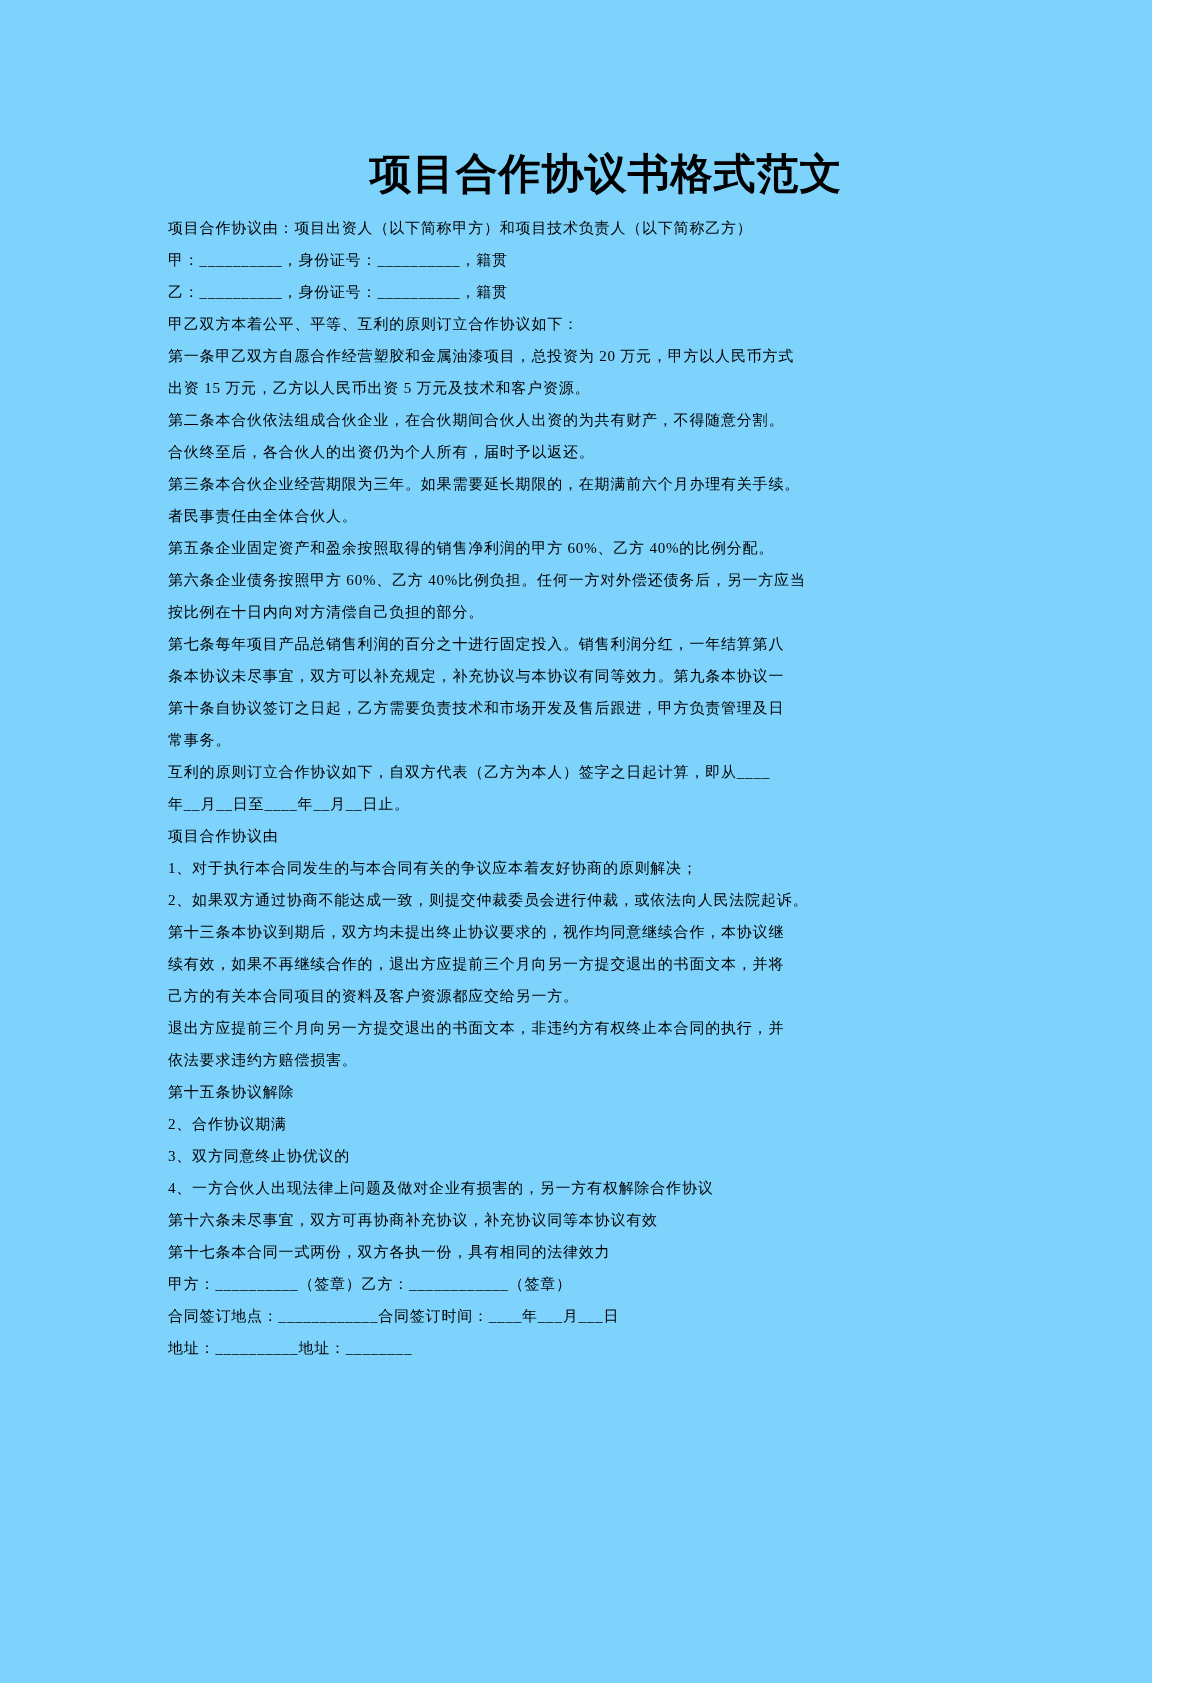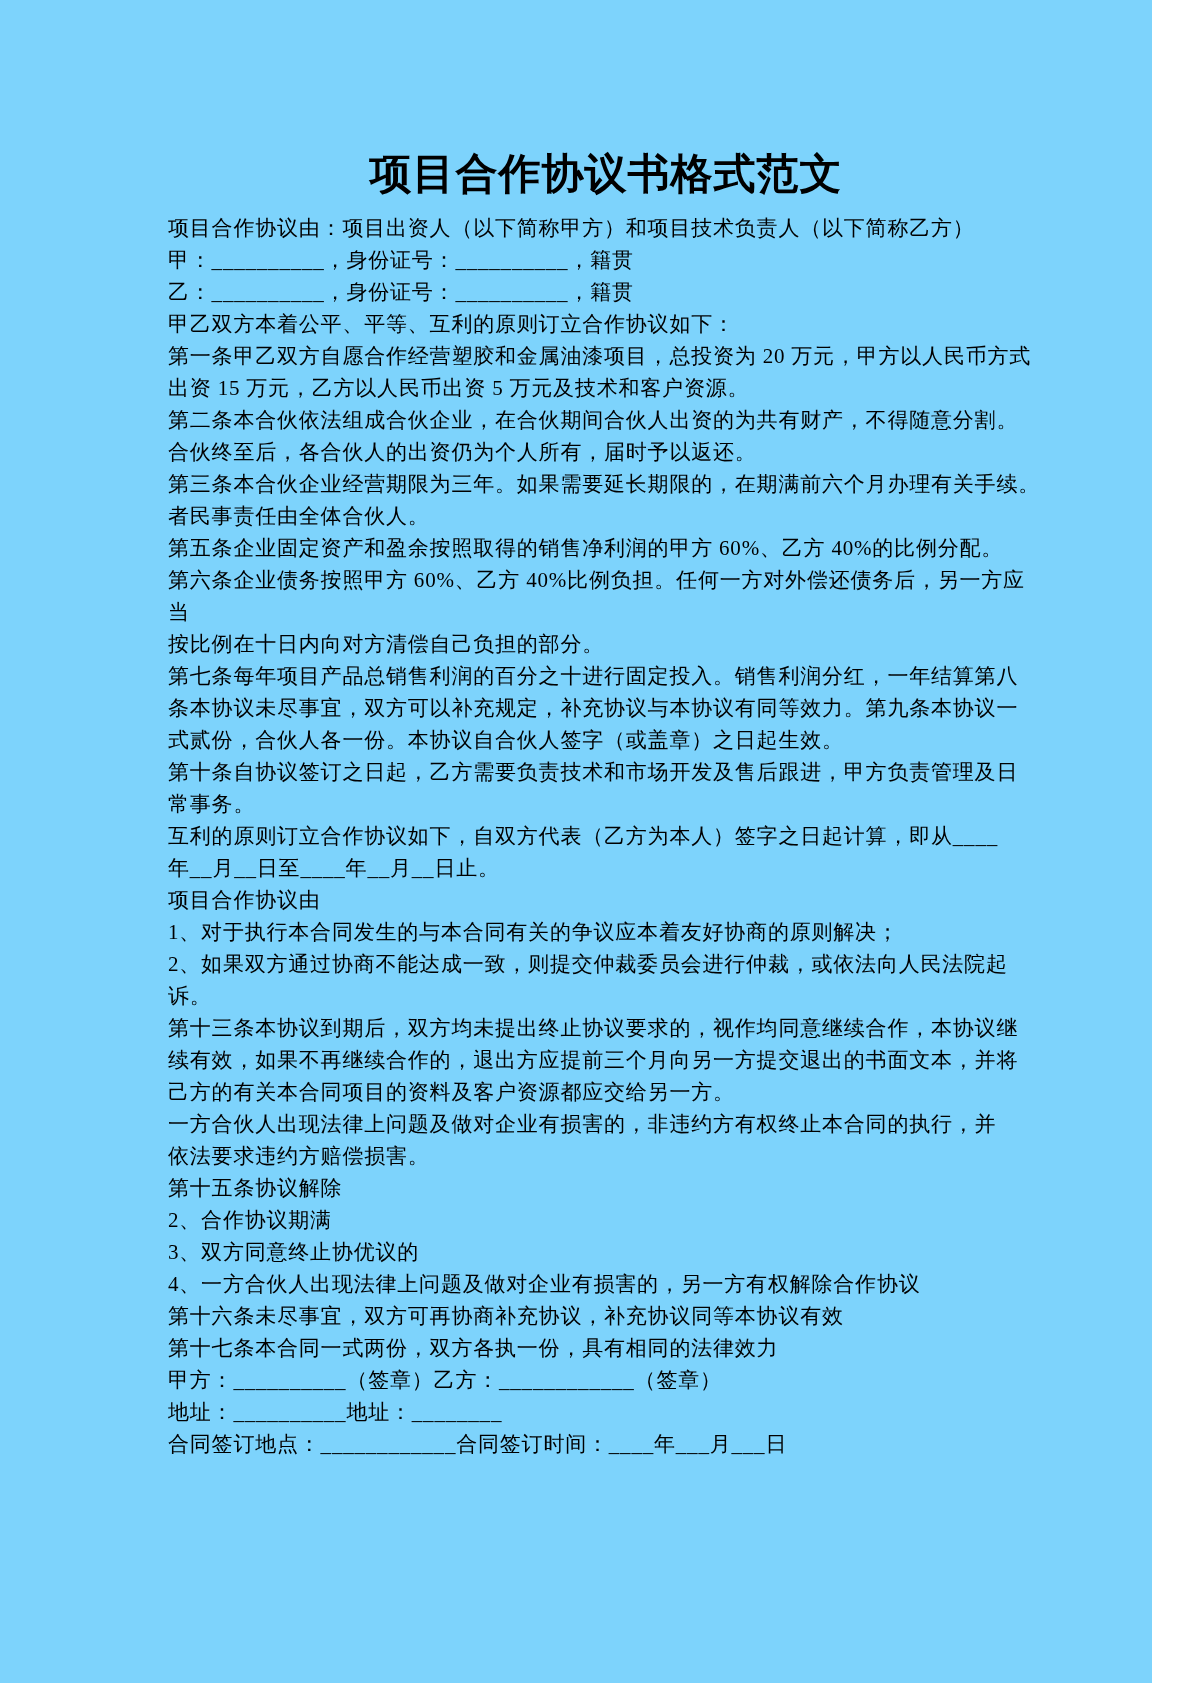--- a/index.html
+++ b/index.html
@@ -35,7 +35,7 @@
     width: 876px;
   }
   .doc-line {
-    font-size: 21px;
+    font-size: 15px;
     line-height: 32px;
     letter-spacing: 0.8px;
     white-space: pre-wrap;

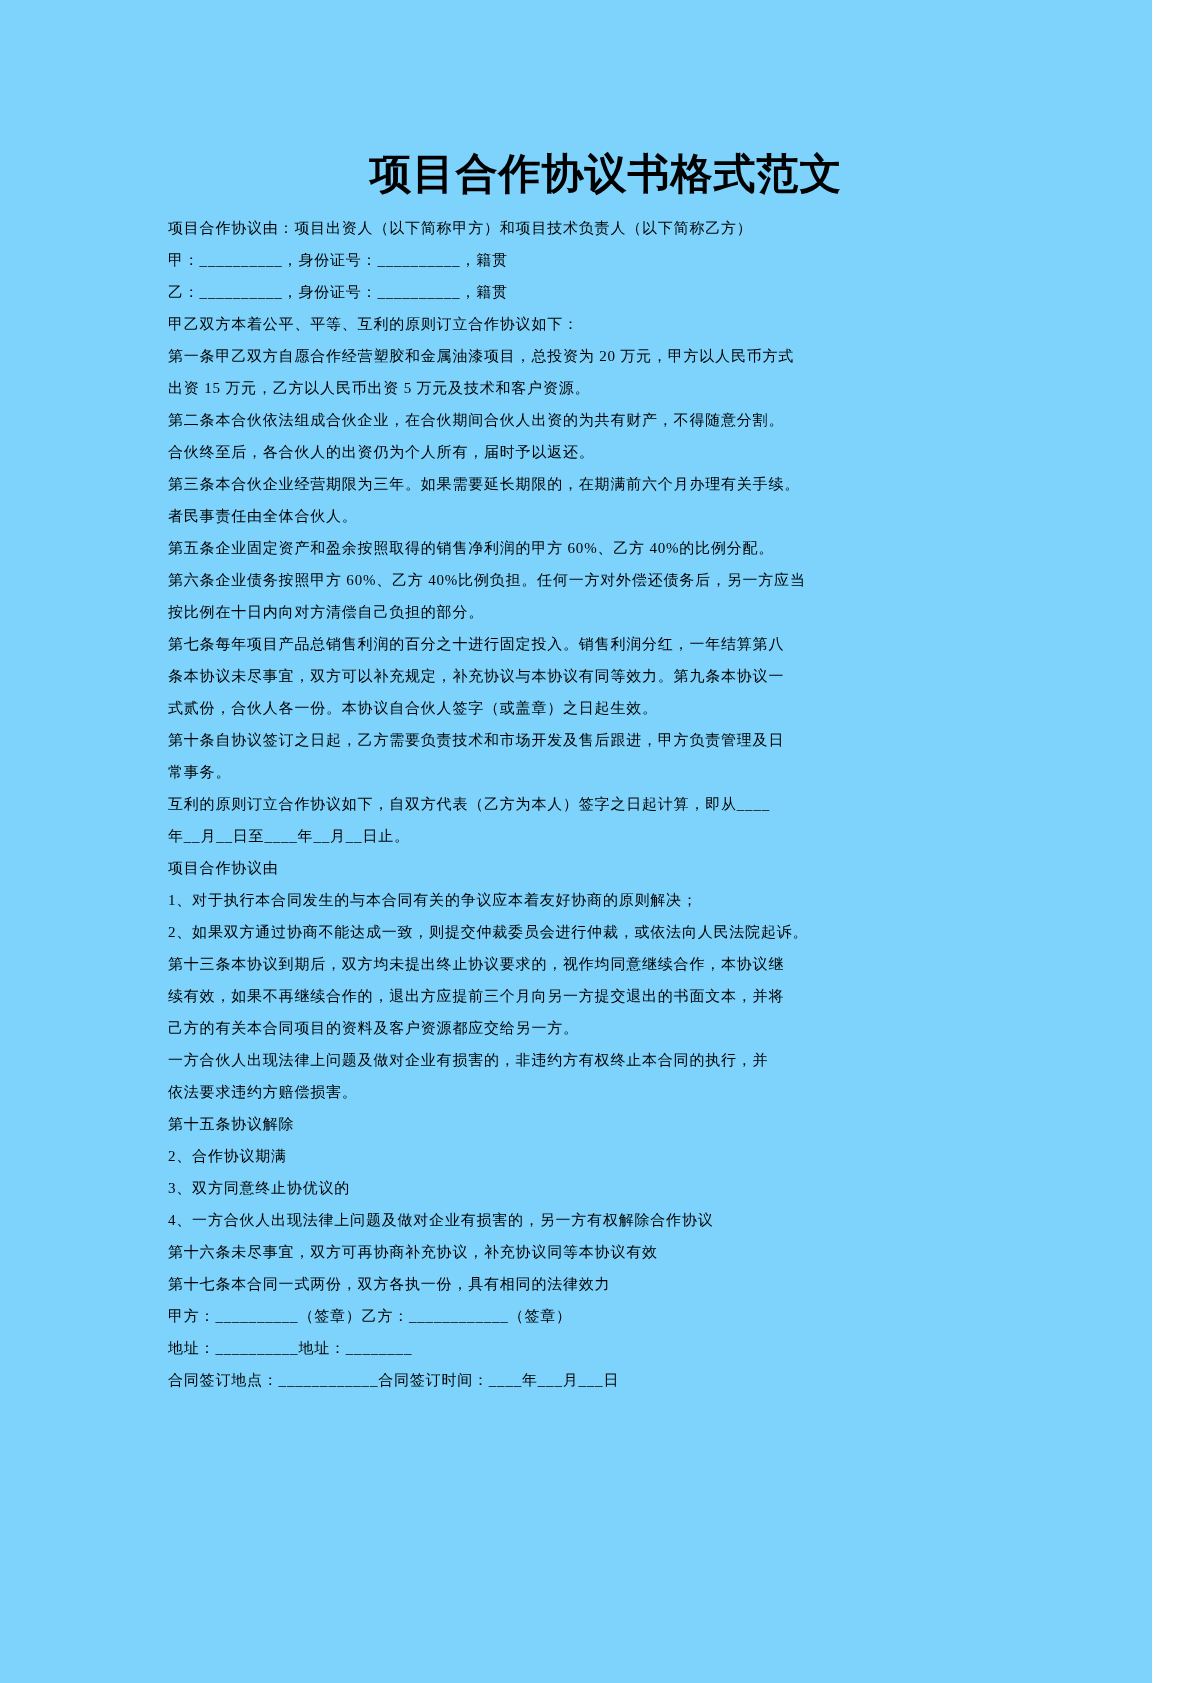--- a/index.html
+++ b/index.html
@@ -64,7 +64,6 @@
         <div class="doc-line">按比例在十日内向对方清偿自己负担的部分。</div>
         <div class="doc-line">第七条每年项目产品总销售利润的百分之十进行固定投入。销售利润分红，一年结算第八</div>
         <div class="doc-line">条本协议未尽事宜，双方可以补充规定，补充协议与本协议有同等效力。第九条本协议一</div>
-        <div class="doc-line">式贰份，合伙人各一份。本协议自合伙人签字（或盖章）之日起生效。</div>
         <div class="doc-line">第十条自协议签订之日起，乙方需要负责技术和市场开发及售后跟进，甲方负责管理及日</div>
         <div class="doc-line">常事务。</div>
         <div class="doc-line">互利的原则订立合作协议如下，自双方代表（乙方为本人）签字之日起计算，即从____</div>

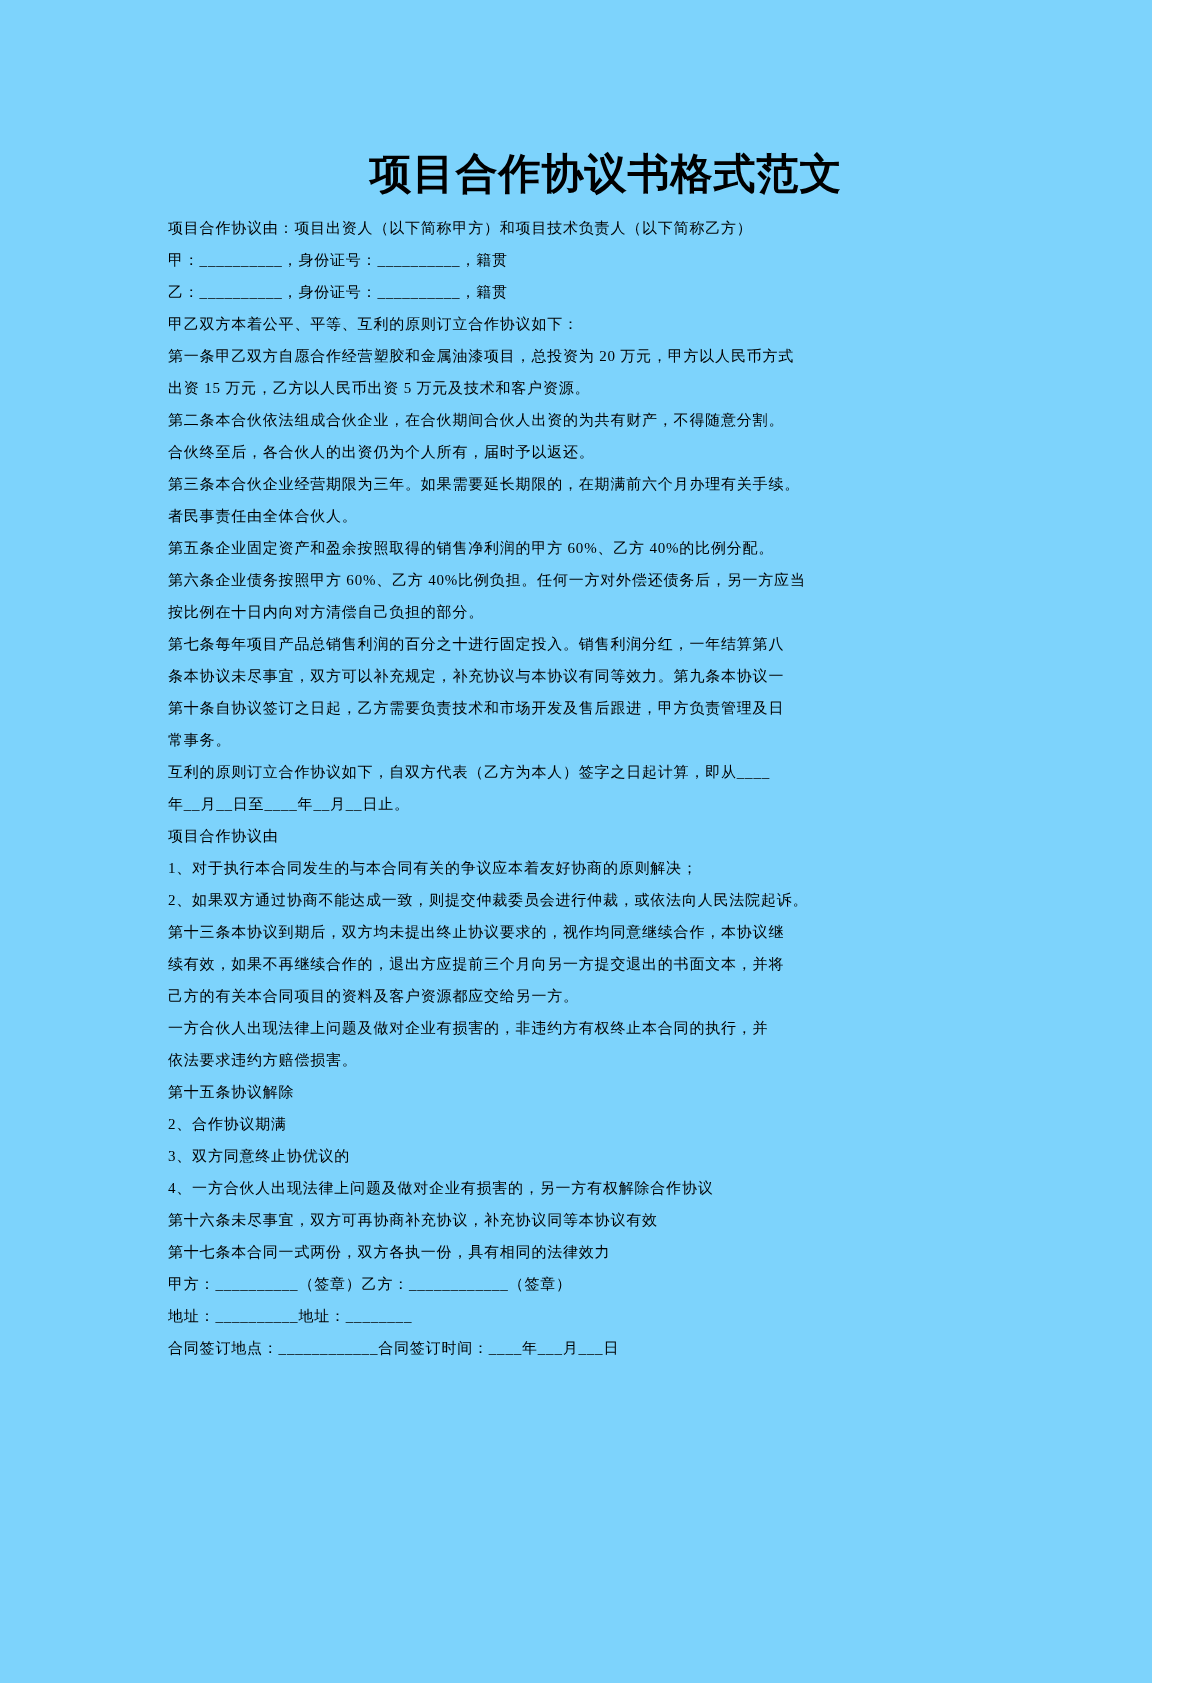--- a/index.html
+++ b/index.html
@@ -74,7 +74,7 @@
         <div class="doc-line">第十三条本协议到期后，双方均未提出终止协议要求的，视作均同意继续合作，本协议继</div>
         <div class="doc-line">续有效，如果不再继续合作的，退出方应提前三个月向另一方提交退出的书面文本，并将</div>
         <div class="doc-line">己方的有关本合同项目的资料及客户资源都应交给另一方。</div>
-        <div class="doc-line">一方合伙人出现法律上问题及做对企业有损害的，非违约方有权终止本合同的执行，并</div>
+        <div class="doc-line">退出方应提前三个月向另一方提交退出的书面文本，非违约方有权终止本合同的执行，并</div>
         <div class="doc-line">依法要求违约方赔偿损害。</div>
         <div class="doc-line">第十五条协议解除</div>
         <div class="doc-line">2、合作协议期满</div>

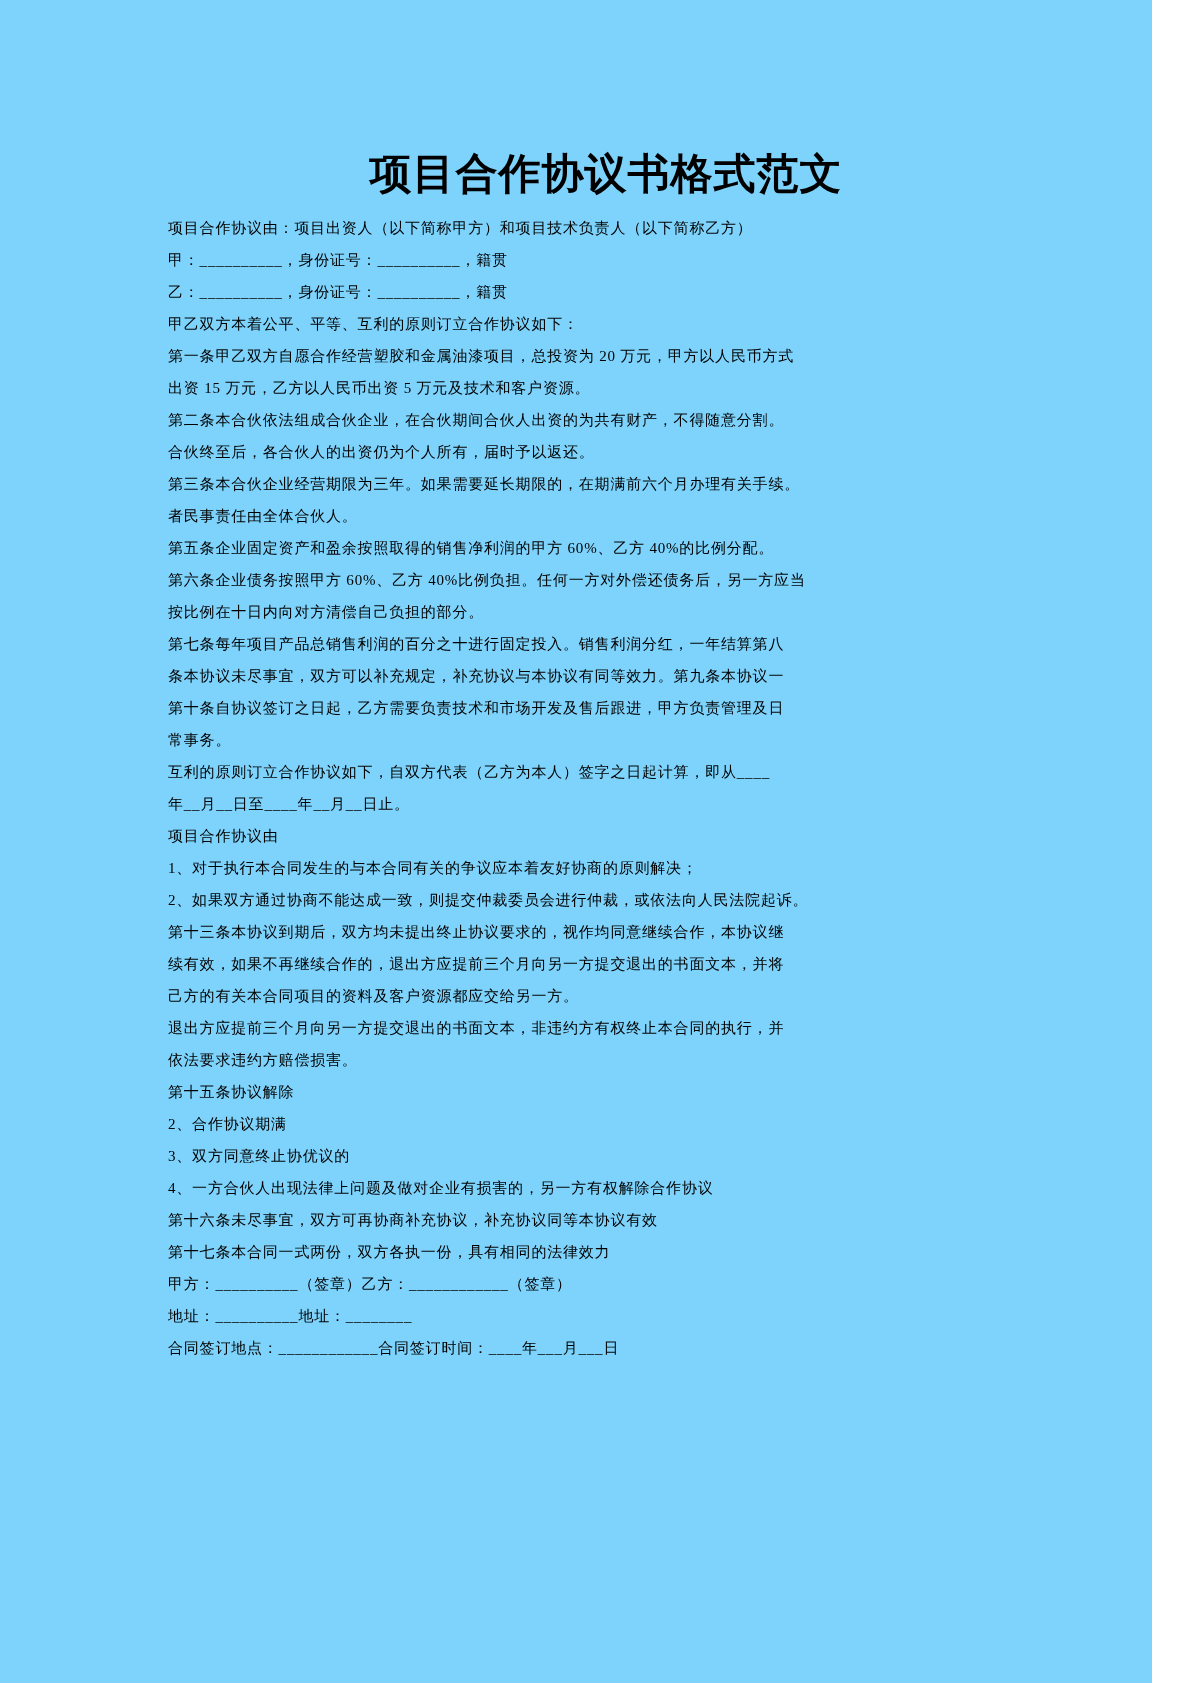--- a/index.html
+++ b/index.html
@@ -83,8 +83,8 @@
         <div class="doc-line">第十六条未尽事宜，双方可再协商补充协议，补充协议同等本协议有效</div>
         <div class="doc-line">第十七条本合同一式两份，双方各执一份，具有相同的法律效力</div>
         <div class="doc-line">甲方：__________（签章）乙方：____________（签章）</div>
+        <div class="doc-line">合同签订地点：____________合同签订时间：____年___月___日</div>
         <div class="doc-line">地址：__________地址：________</div>
-        <div class="doc-line">合同签订地点：____________合同签订时间：____年___月___日</div>
       </div>
   </div>
 </div>

